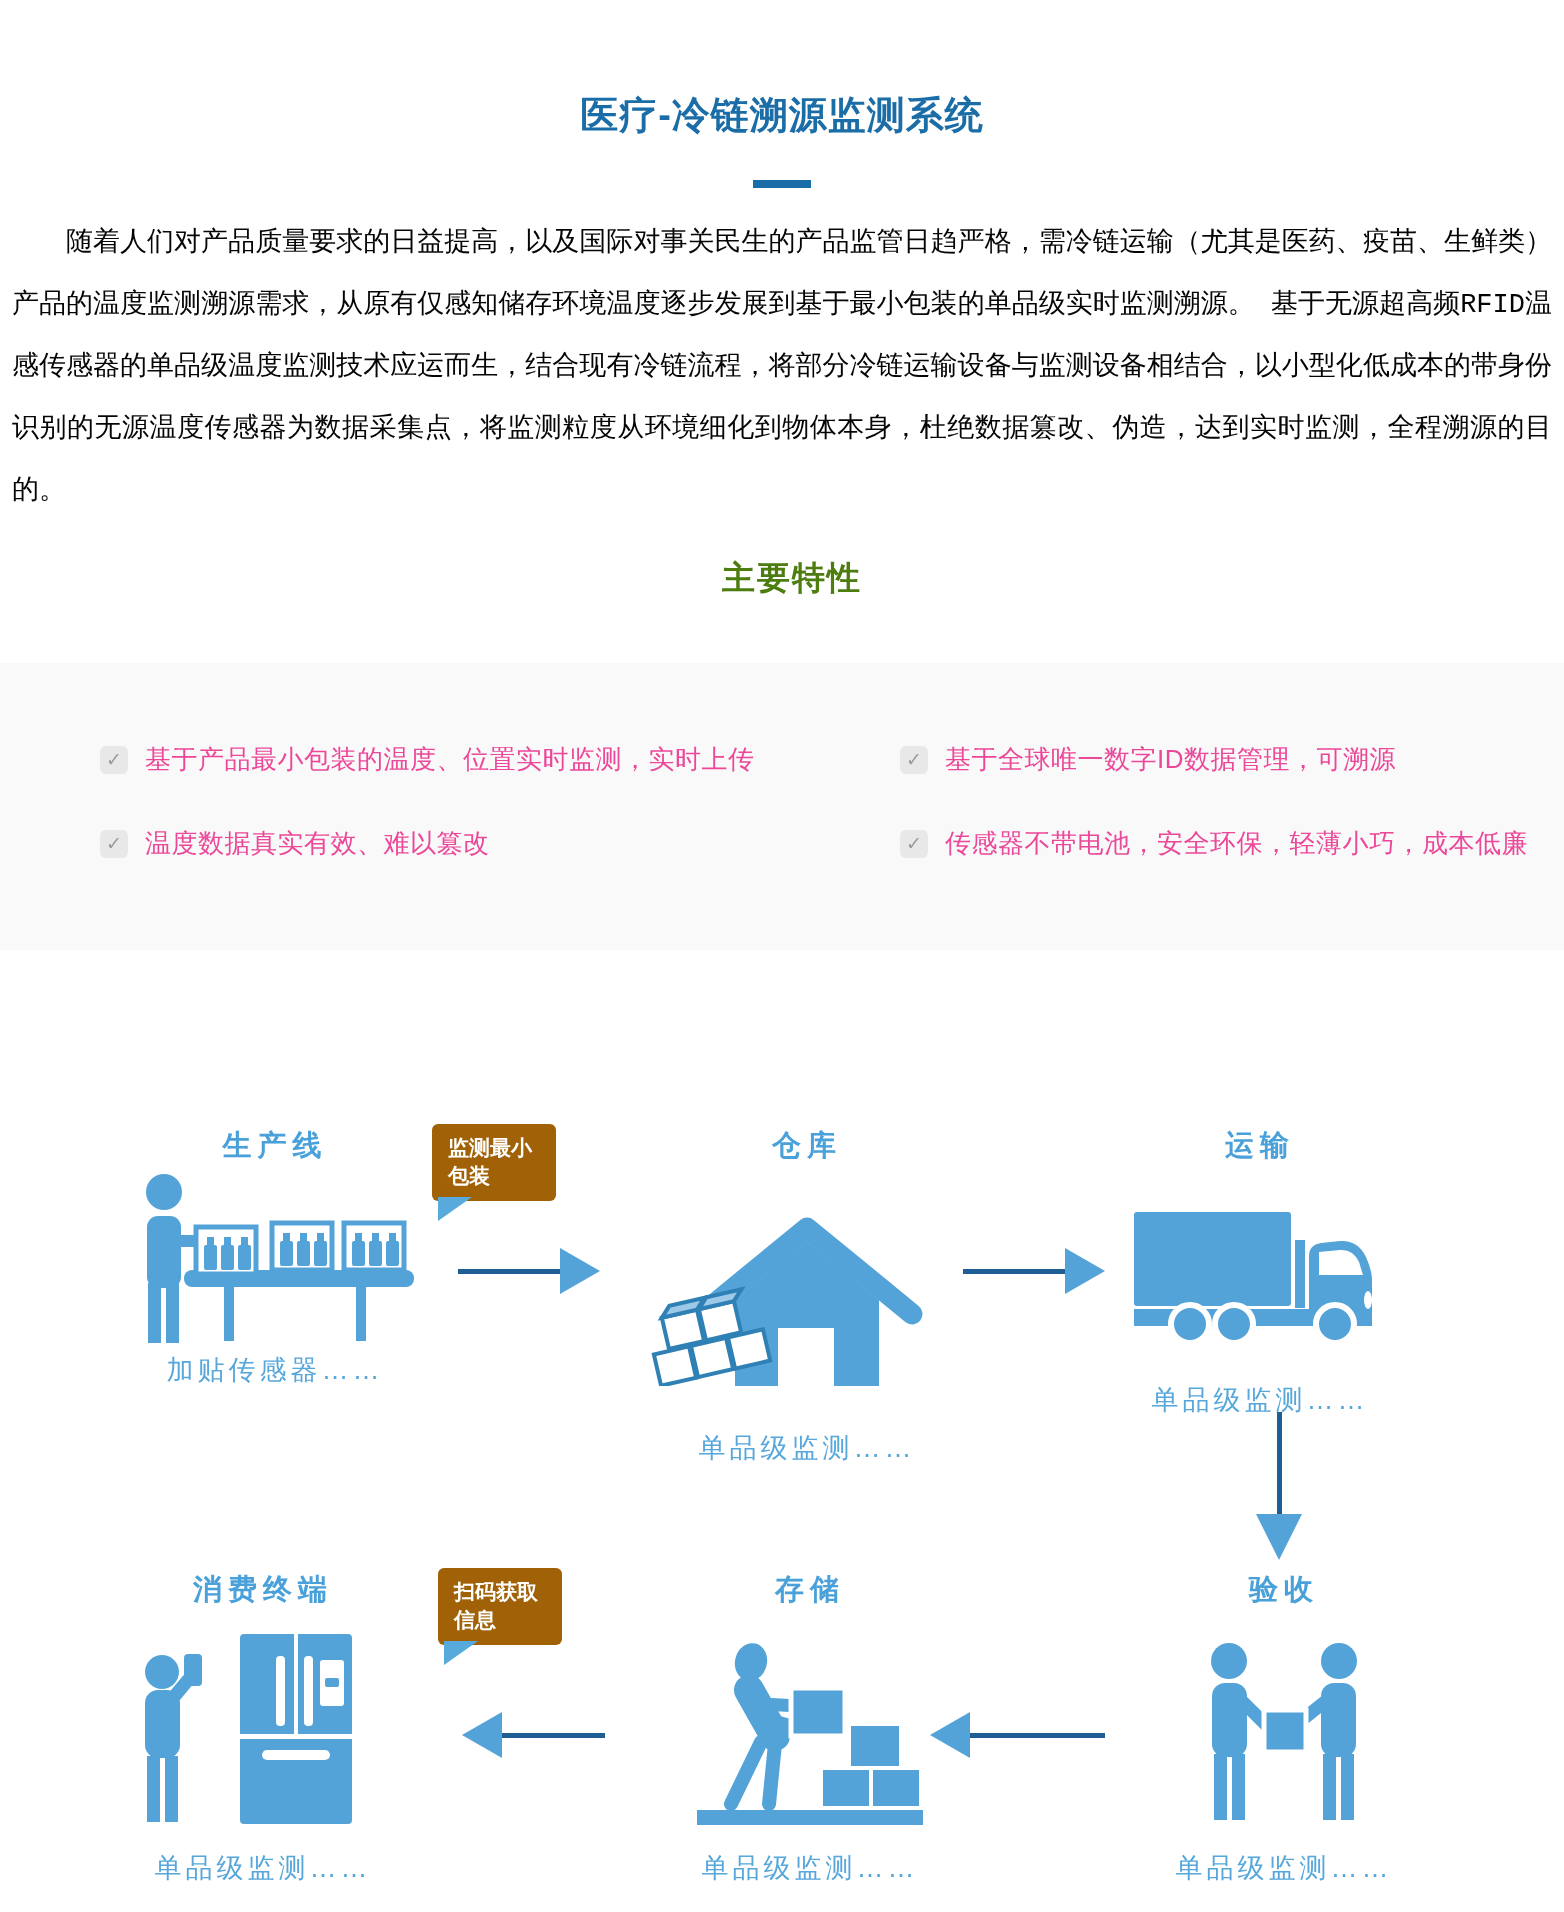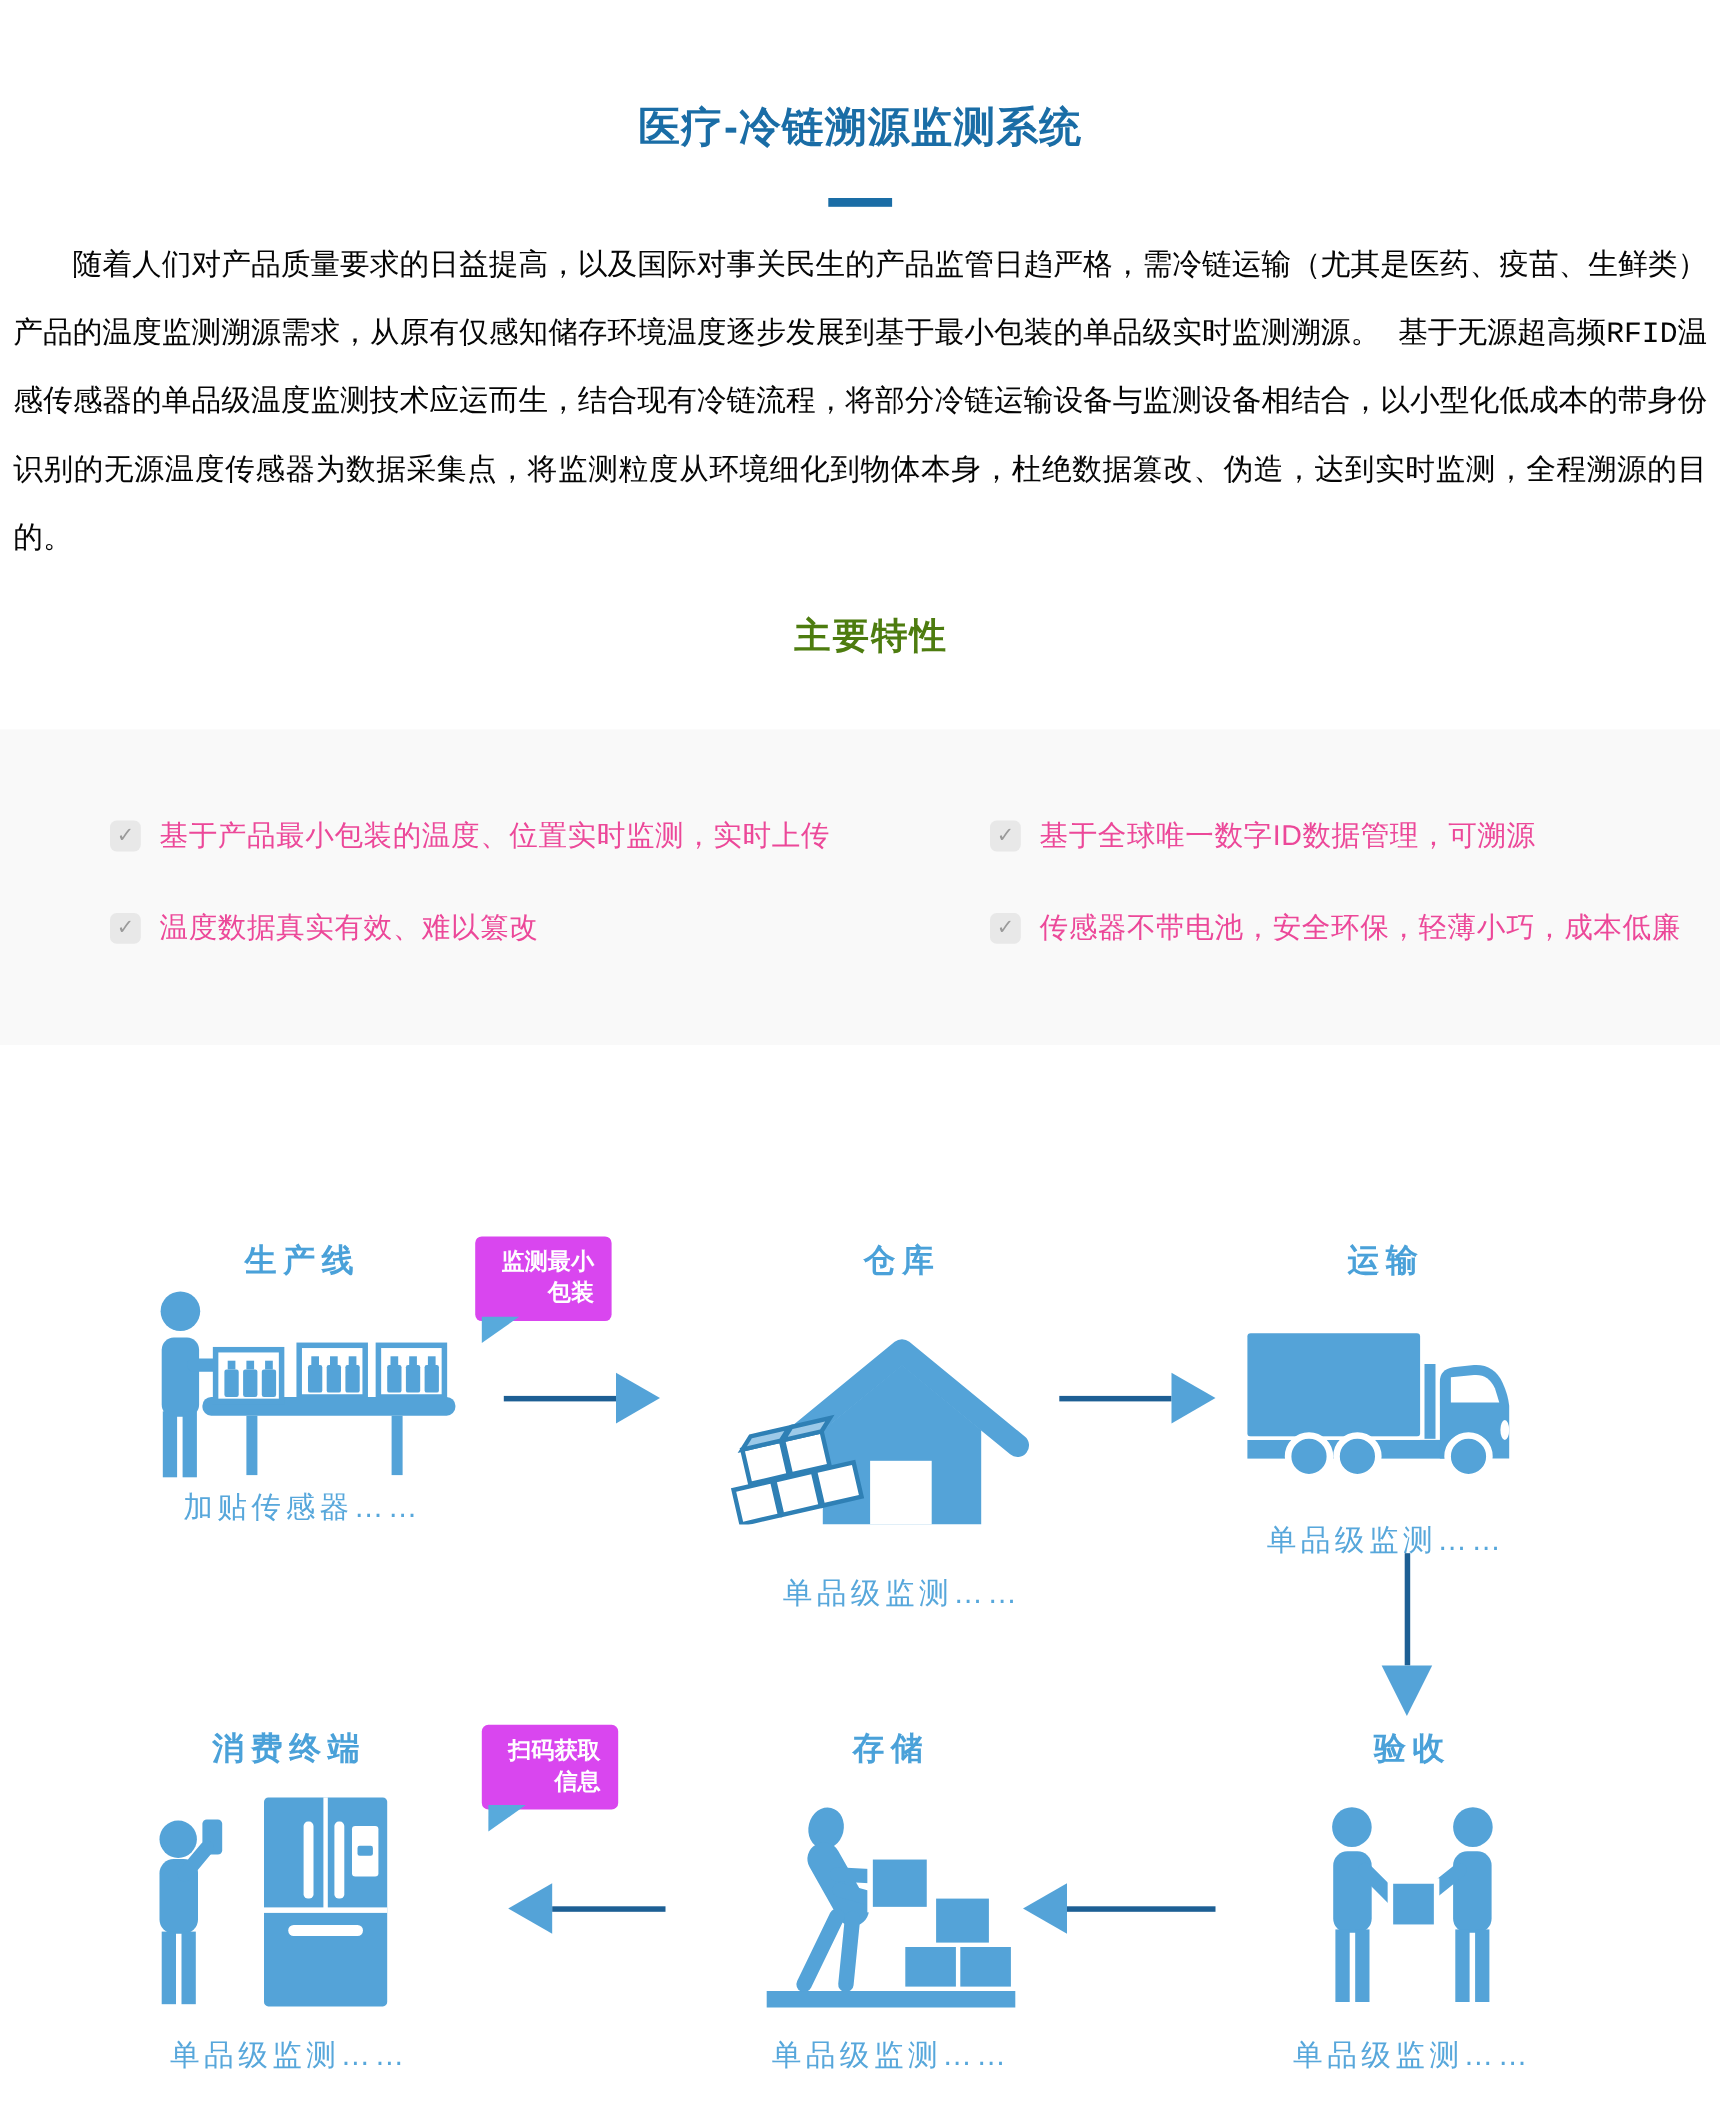--- a/index.html
+++ b/index.html
@@ -70,9 +70,9 @@
   
   .bubble {
     position:absolute; width:92px; padding:10px 16px;
-    background:#d946ef; border-radius:6px;
+    background:#a16207; border-radius:6px;
     color:#fff; font-weight:700; font-size:21px; line-height:1.35;
-    text-align:right;
+    text-align:left;
   }
   .bubble::after {
     content:""; position:absolute; left:6px; bottom:-20px;

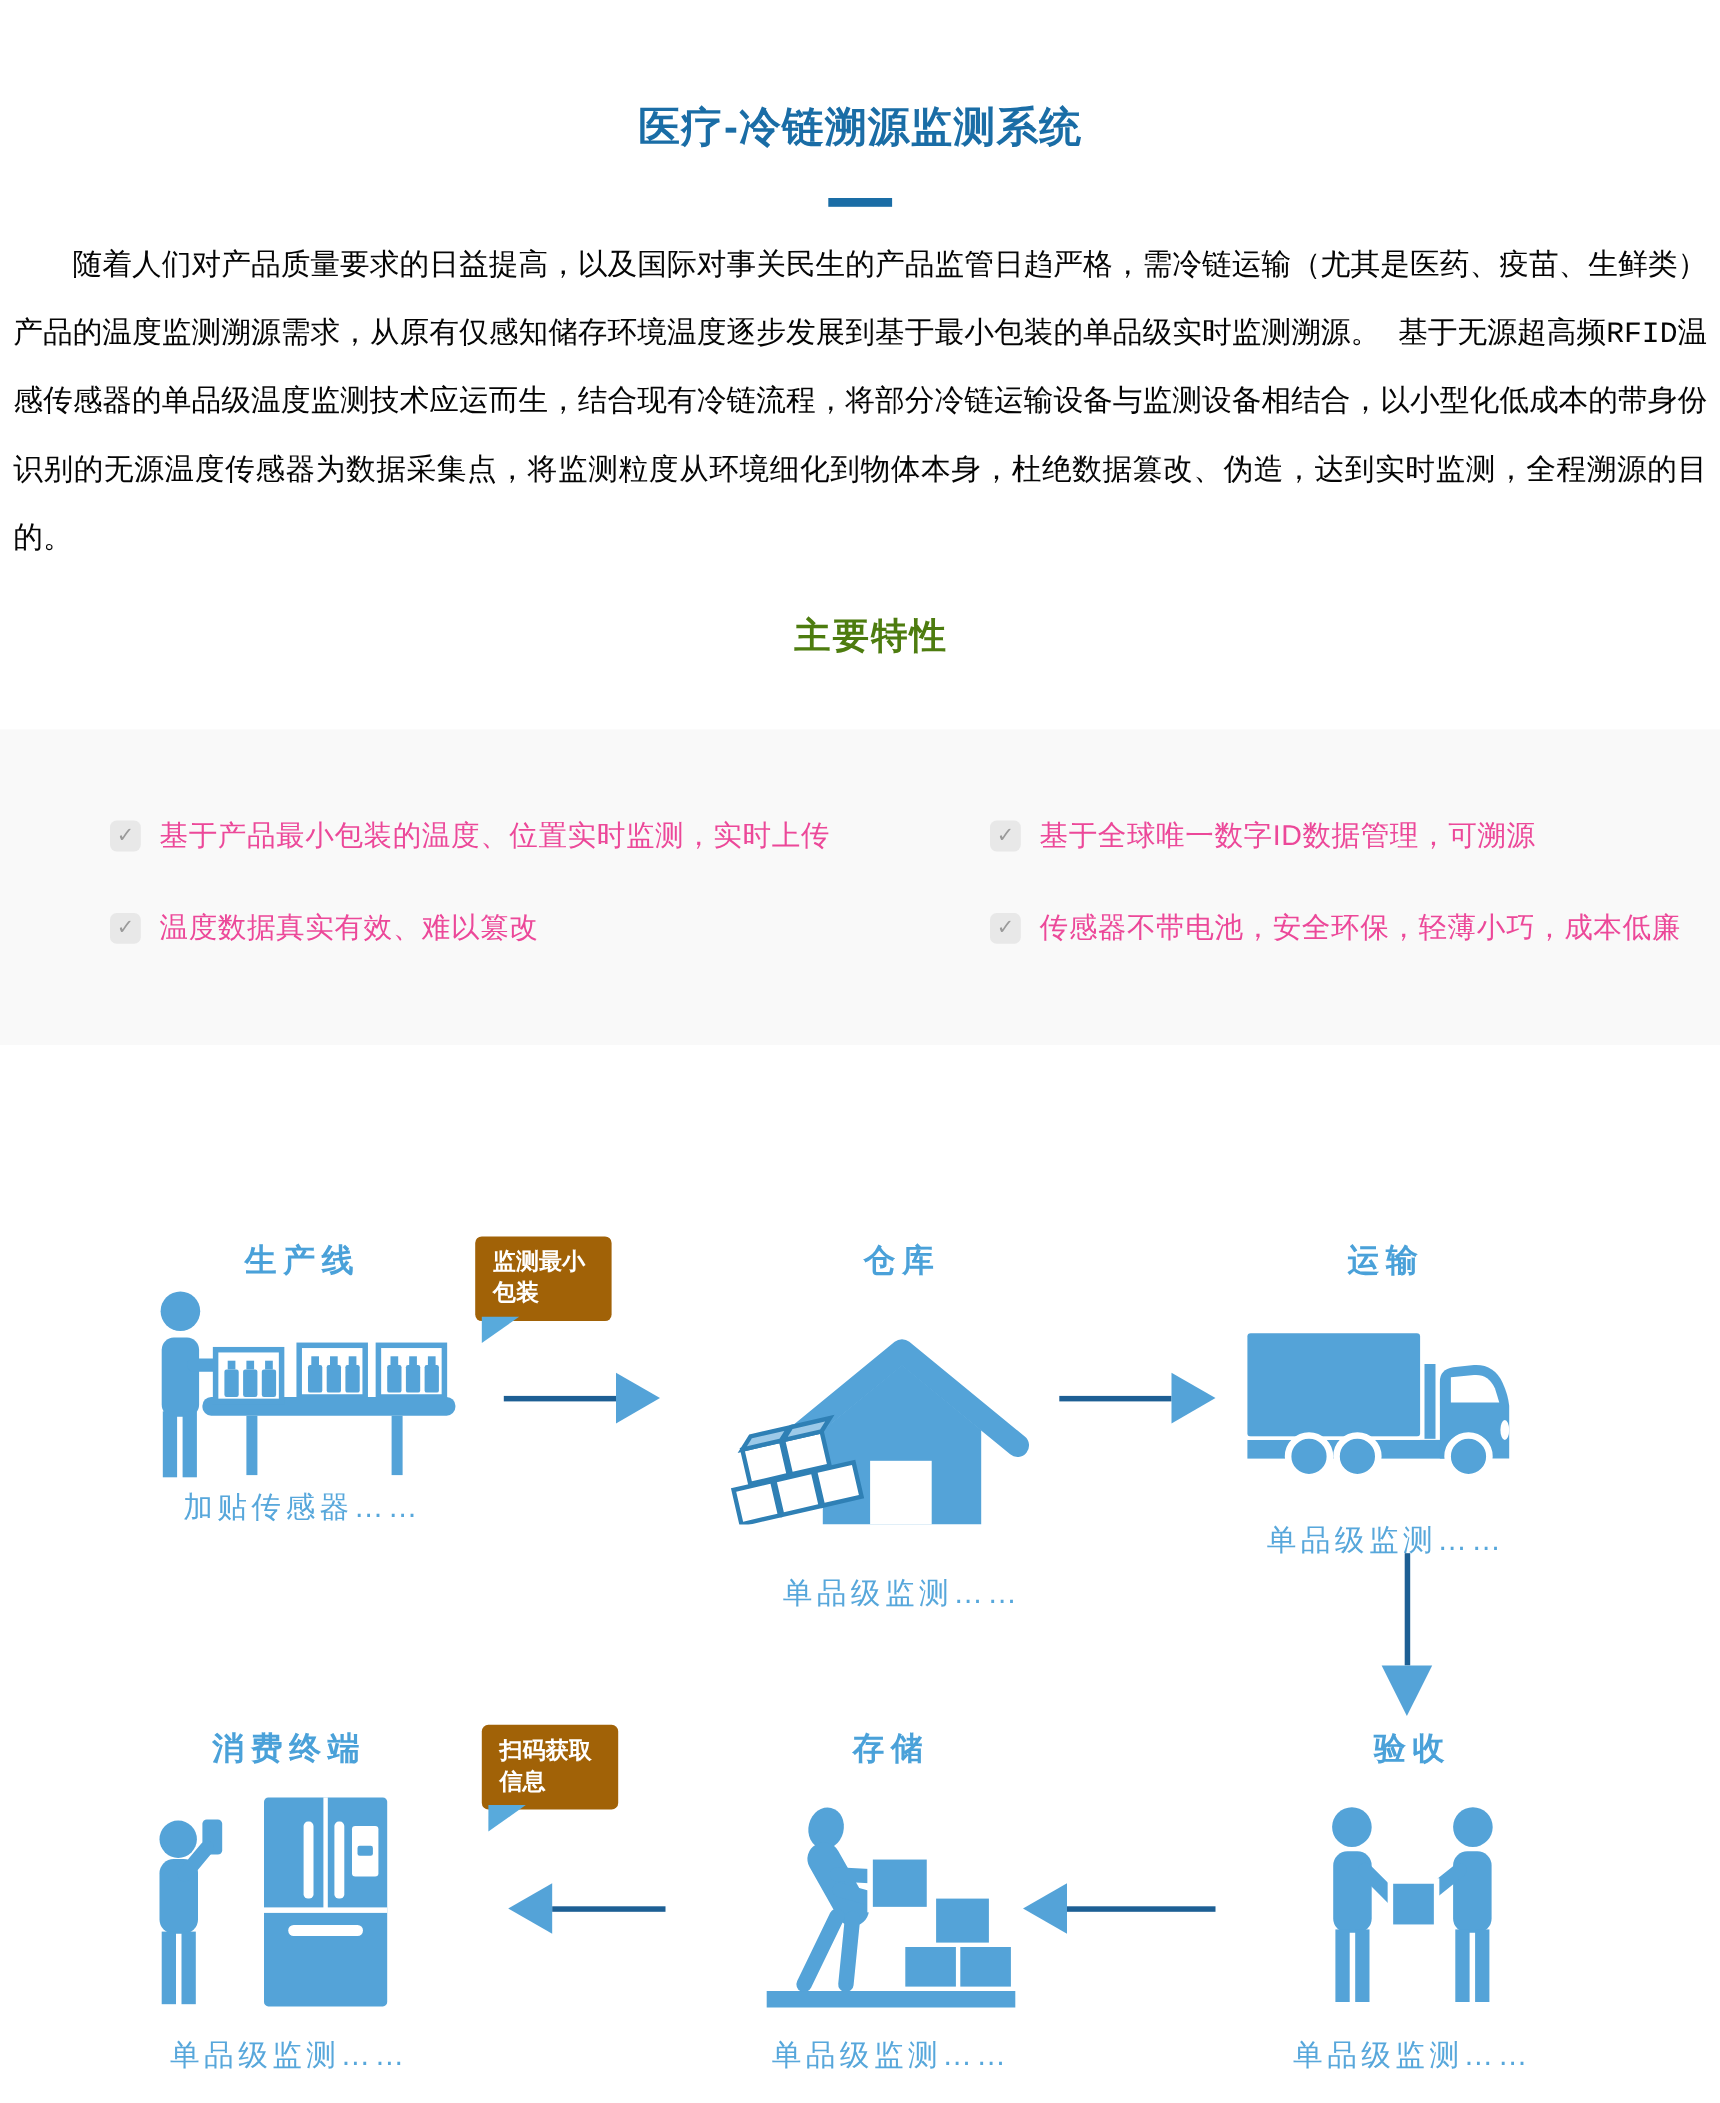--- a/index.html
+++ b/index.html
@@ -54,7 +54,7 @@
     align-items:center; justify-content:space-between;
   }
   #step-production { left:110px;  top:1126px; width:330px; height:262px; }
-  #step-warehouse  { left:645px;  top:1126px; width:350px; height:262px;gap:44px; }
+  #step-warehouse  { left:632px;  top:1126px; width:350px; height:262px;gap:44px; }
   #step-transport  { left:1090px; top:1126px; width:340px; height:262px;gap:34px; }
   #step-consumer   { left:88px;   top:1570px; width:350px; height:316px; }
   #step-storage    { left:640px;  top:1570px; width:340px; height:316px; }

